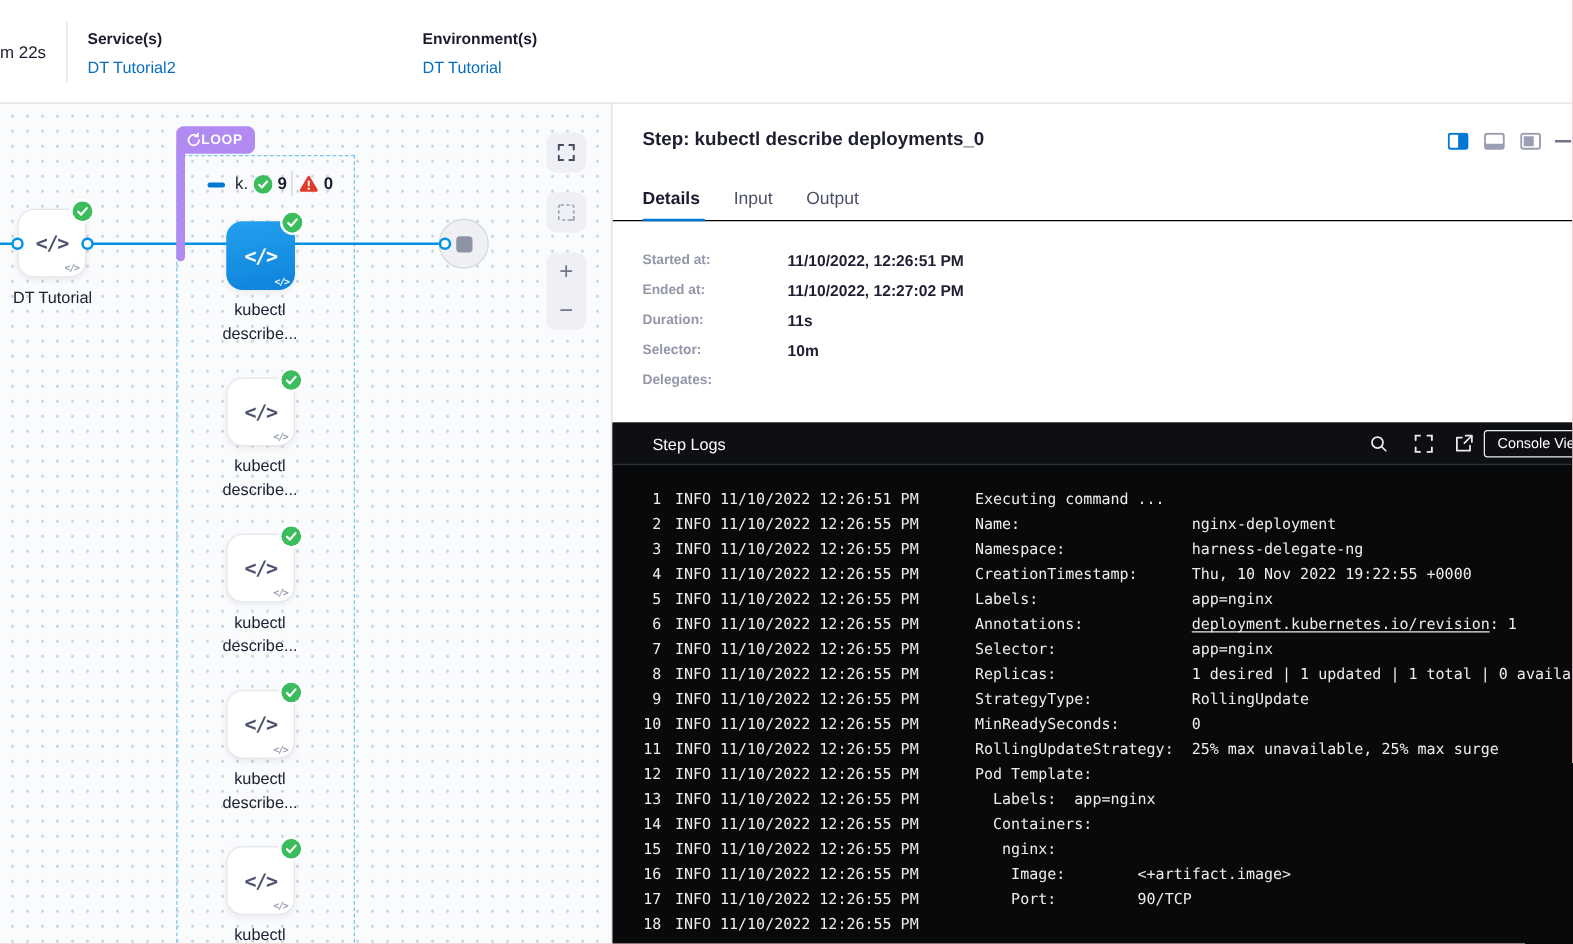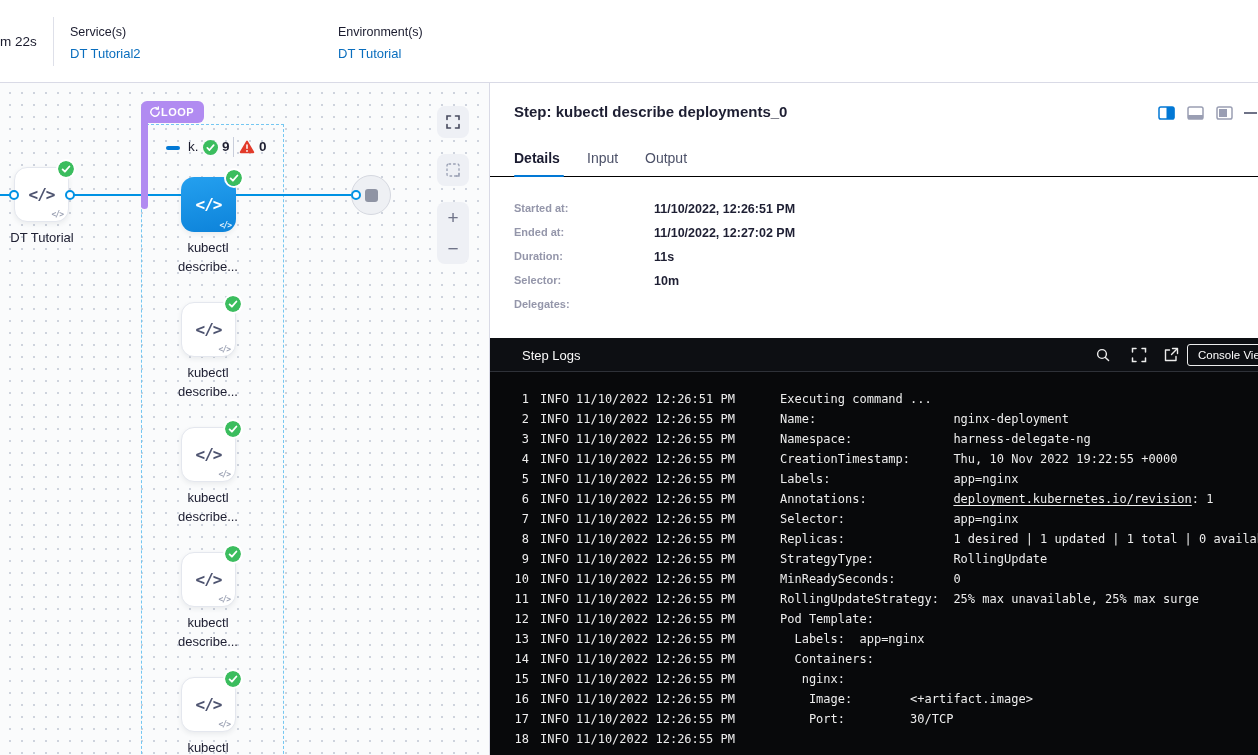--- a/index.html
+++ b/index.html
@@ -17,7 +17,7 @@
   .elapsed{position:absolute;left:0;top:34px;font-size:13.5px;color:#1b1c2e;}
   .tb-divider{position:absolute;left:53px;top:17px;width:1px;height:49px;background:#dee0e9;}
   .tb-group{position:absolute;top:22px;}
-  .tb-label{font-size:12.5px;font-weight:400;color:#1a1b2e;}
+  .tb-label{font-size:12.5px;font-weight:700;color:#1a1b2e;}
   .tb-link{display:block;margin-top:6px;font-size:13px;color:var(--link);cursor:pointer;}
   .tb-services{left:70px;} .tb-envs{left:338px;}
 

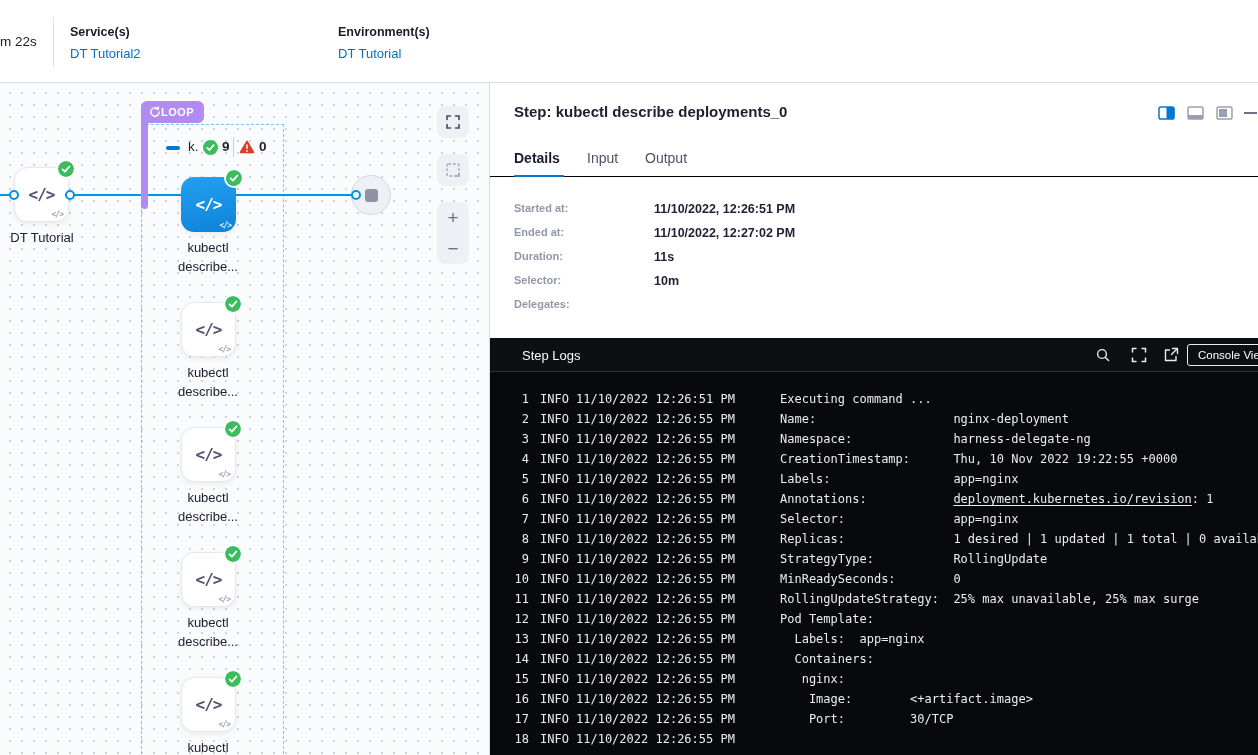--- a/index.html
+++ b/index.html
@@ -77,7 +77,7 @@
   .tab-underline{position:absolute;left:24px;top:31.5px;width:50px;height:2.5px;background:var(--accent);border-radius:2px;}
   .field-row{position:absolute;left:0;width:768px;height:17px;}
   .f-label{position:absolute;left:24px;font-size:11px;font-weight:600;color:var(--graylabel);}
-  .f-value{position:absolute;left:140px;font-size:12.5px;font-weight:700;color:#1e1f33;margin-left:24px;}
+  .f-value{position:absolute;left:140px;font-size:12.5px;font-weight:700;color:#1e1f33;}
   .f-link{color:var(--link);cursor:pointer;}
 
   

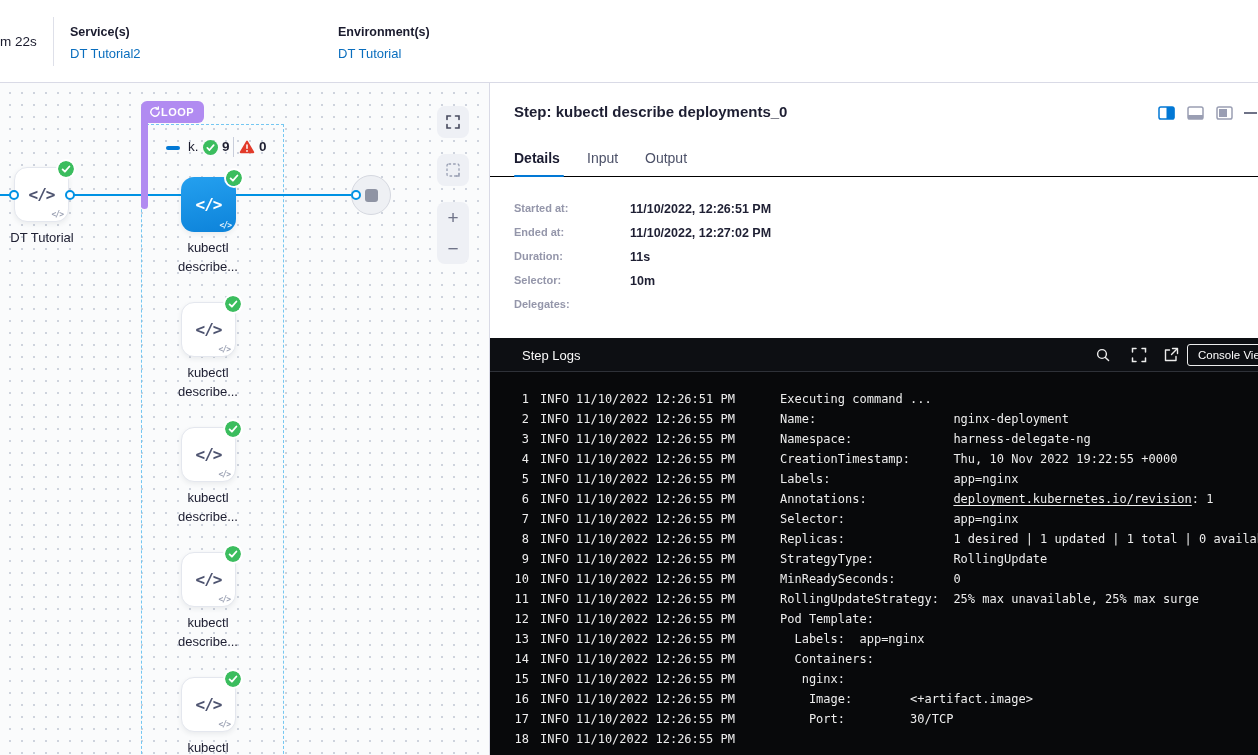--- a/index.html
+++ b/index.html
@@ -319,7 +319,7 @@
         <div class="log-row"><span class="log-num">14</span><span class="log-lvl">INFO</span><span class="log-time">11/10/2022 12:26:55 PM</span><span class="log-msg"><span>  Containers:</span></span></div>
         <div class="log-row"><span class="log-num">15</span><span class="log-lvl">INFO</span><span class="log-time">11/10/2022 12:26:55 PM</span><span class="log-msg"><span>   nginx:</span></span></div>
         <div class="log-row"><span class="log-num">16</span><span class="log-lvl">INFO</span><span class="log-time">11/10/2022 12:26:55 PM</span><span class="log-msg"><span>    Image:        &lt;+artifact.image&gt;</span></span></div>
-        <div class="log-row"><span class="log-num">17</span><span class="log-lvl">INFO</span><span class="log-time">11/10/2022 12:26:55 PM</span><span class="log-msg"><span>    Port:         30/TCP</span></span></div>
+        <div class="log-row"><span class="log-num">17</span><span class="log-lvl">INFO</span><span class="log-time">11/10/2022 12:26:55 PM</span><span class="log-msg"><span>    Port:         90/TCP</span></span></div>
         <div class="log-row"><span class="log-num">18</span><span class="log-lvl">INFO</span><span class="log-time">11/10/2022 12:26:55 PM</span></div>
       </div>
   </div>

